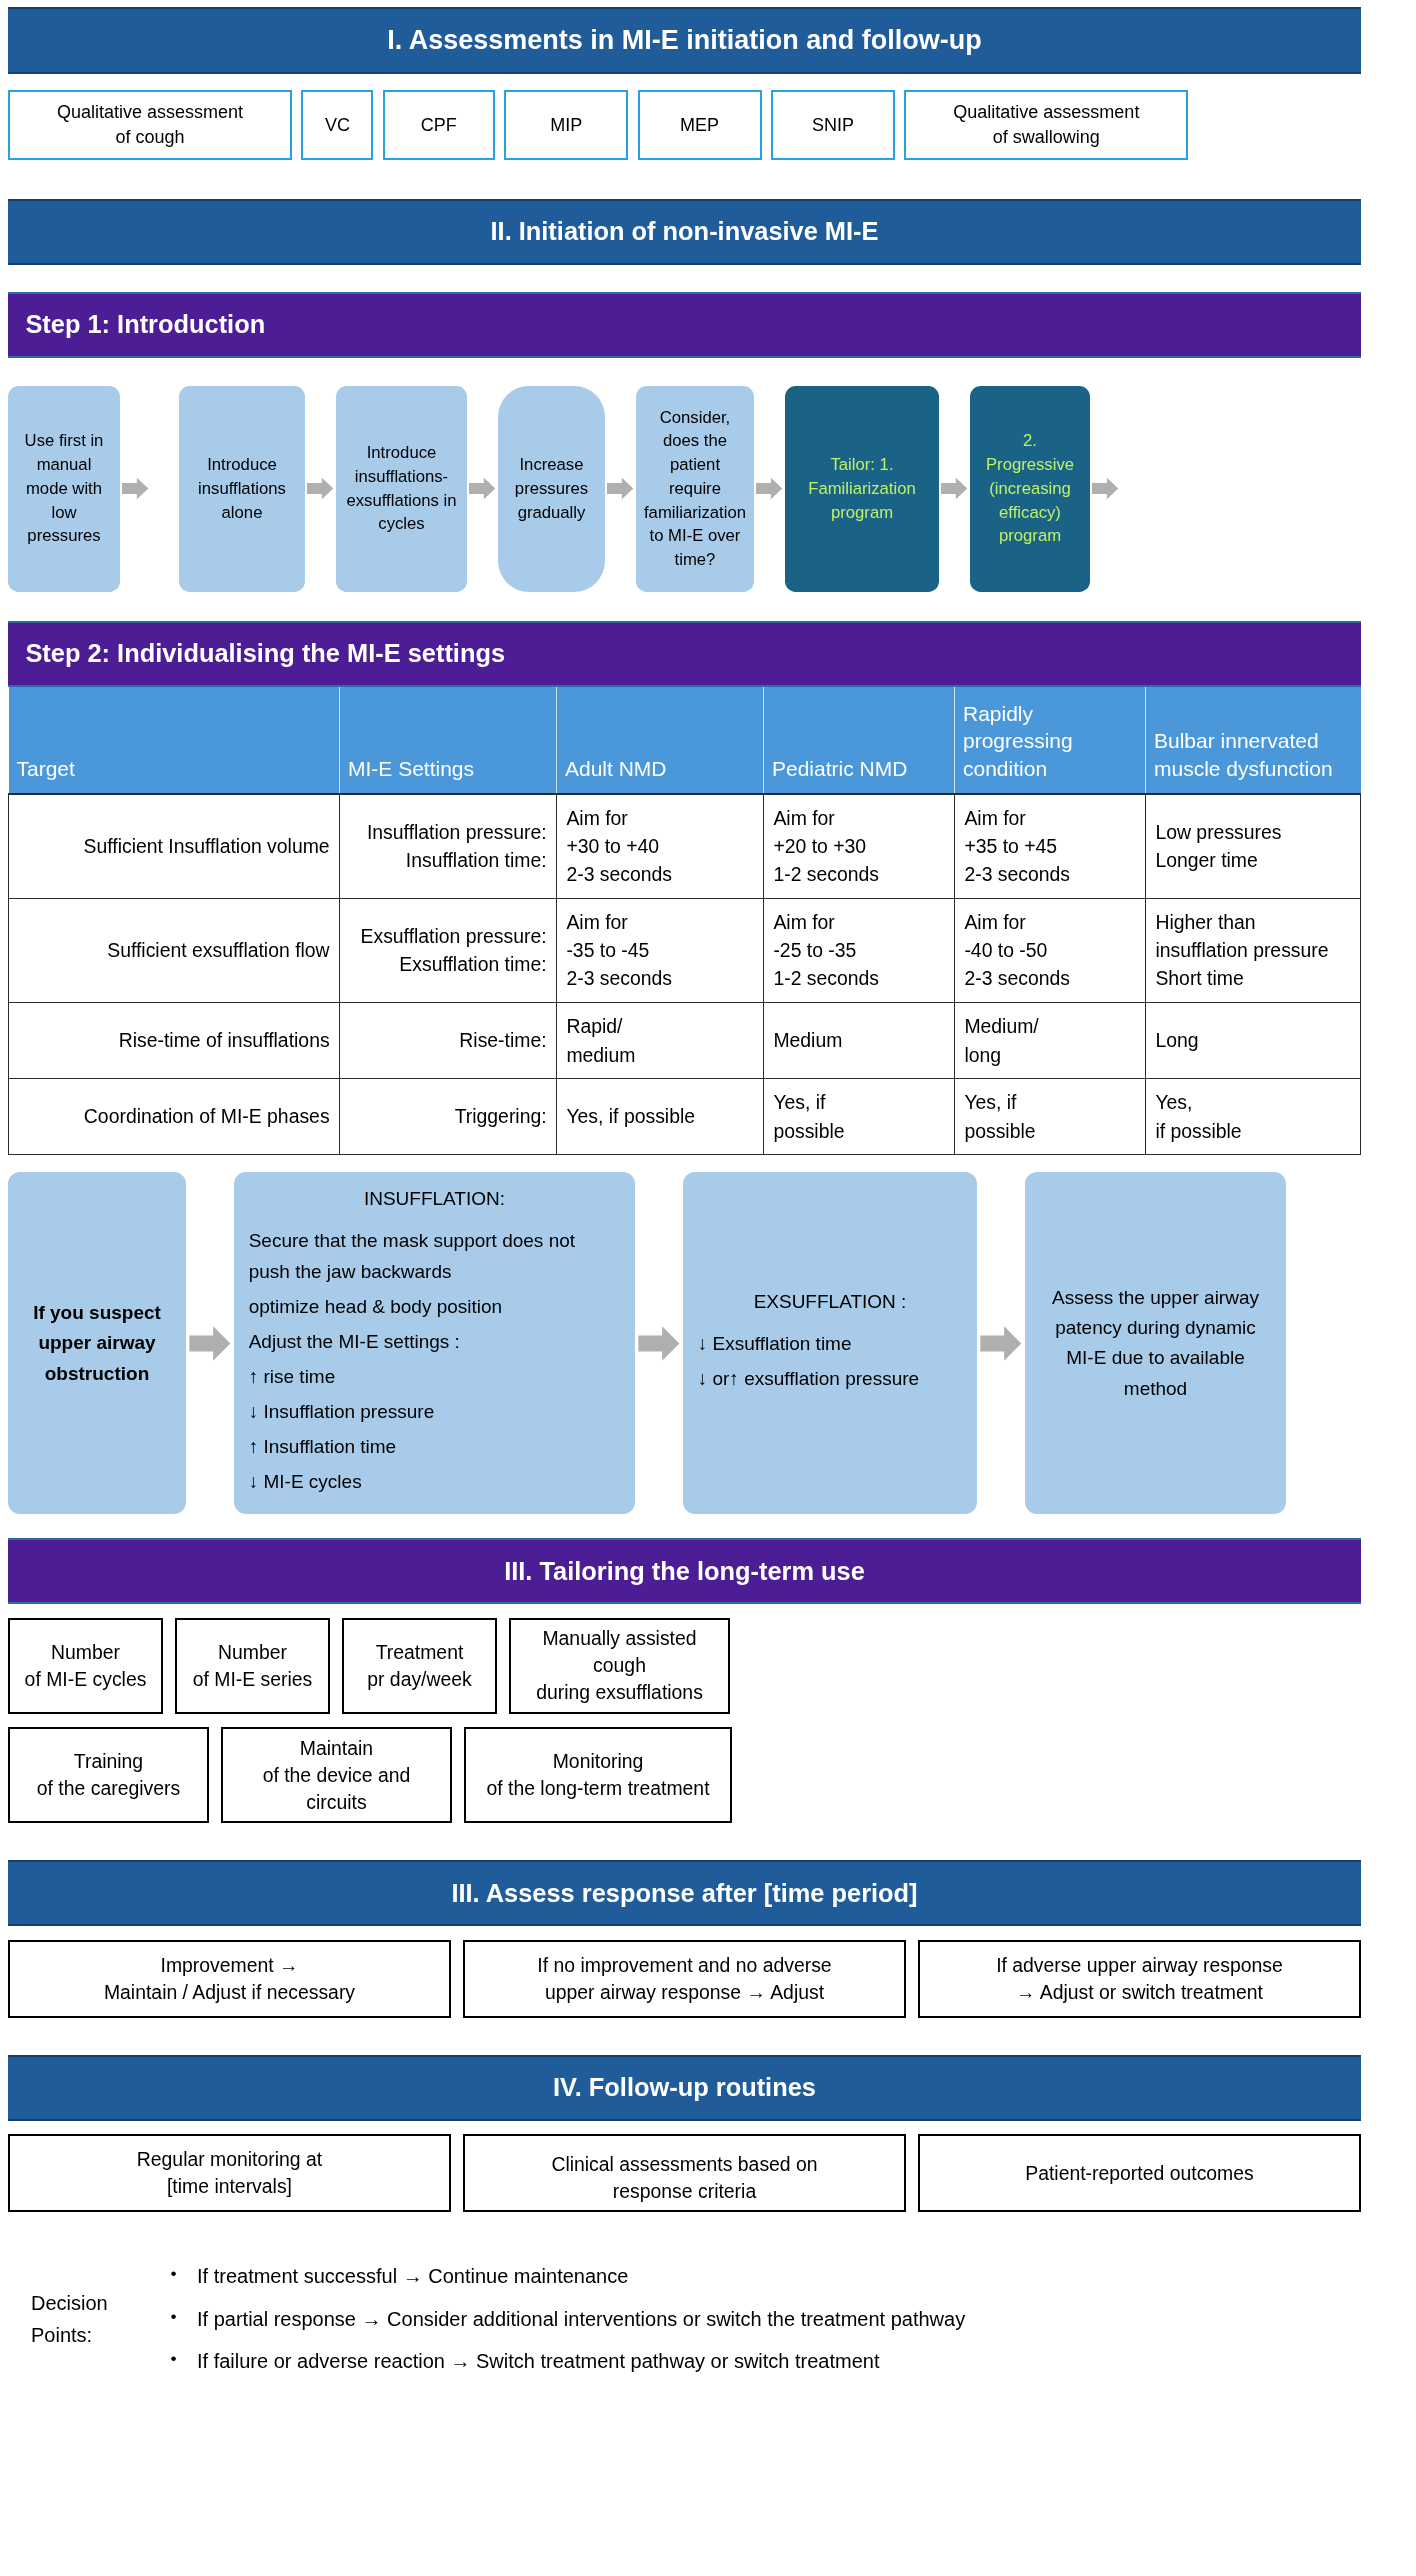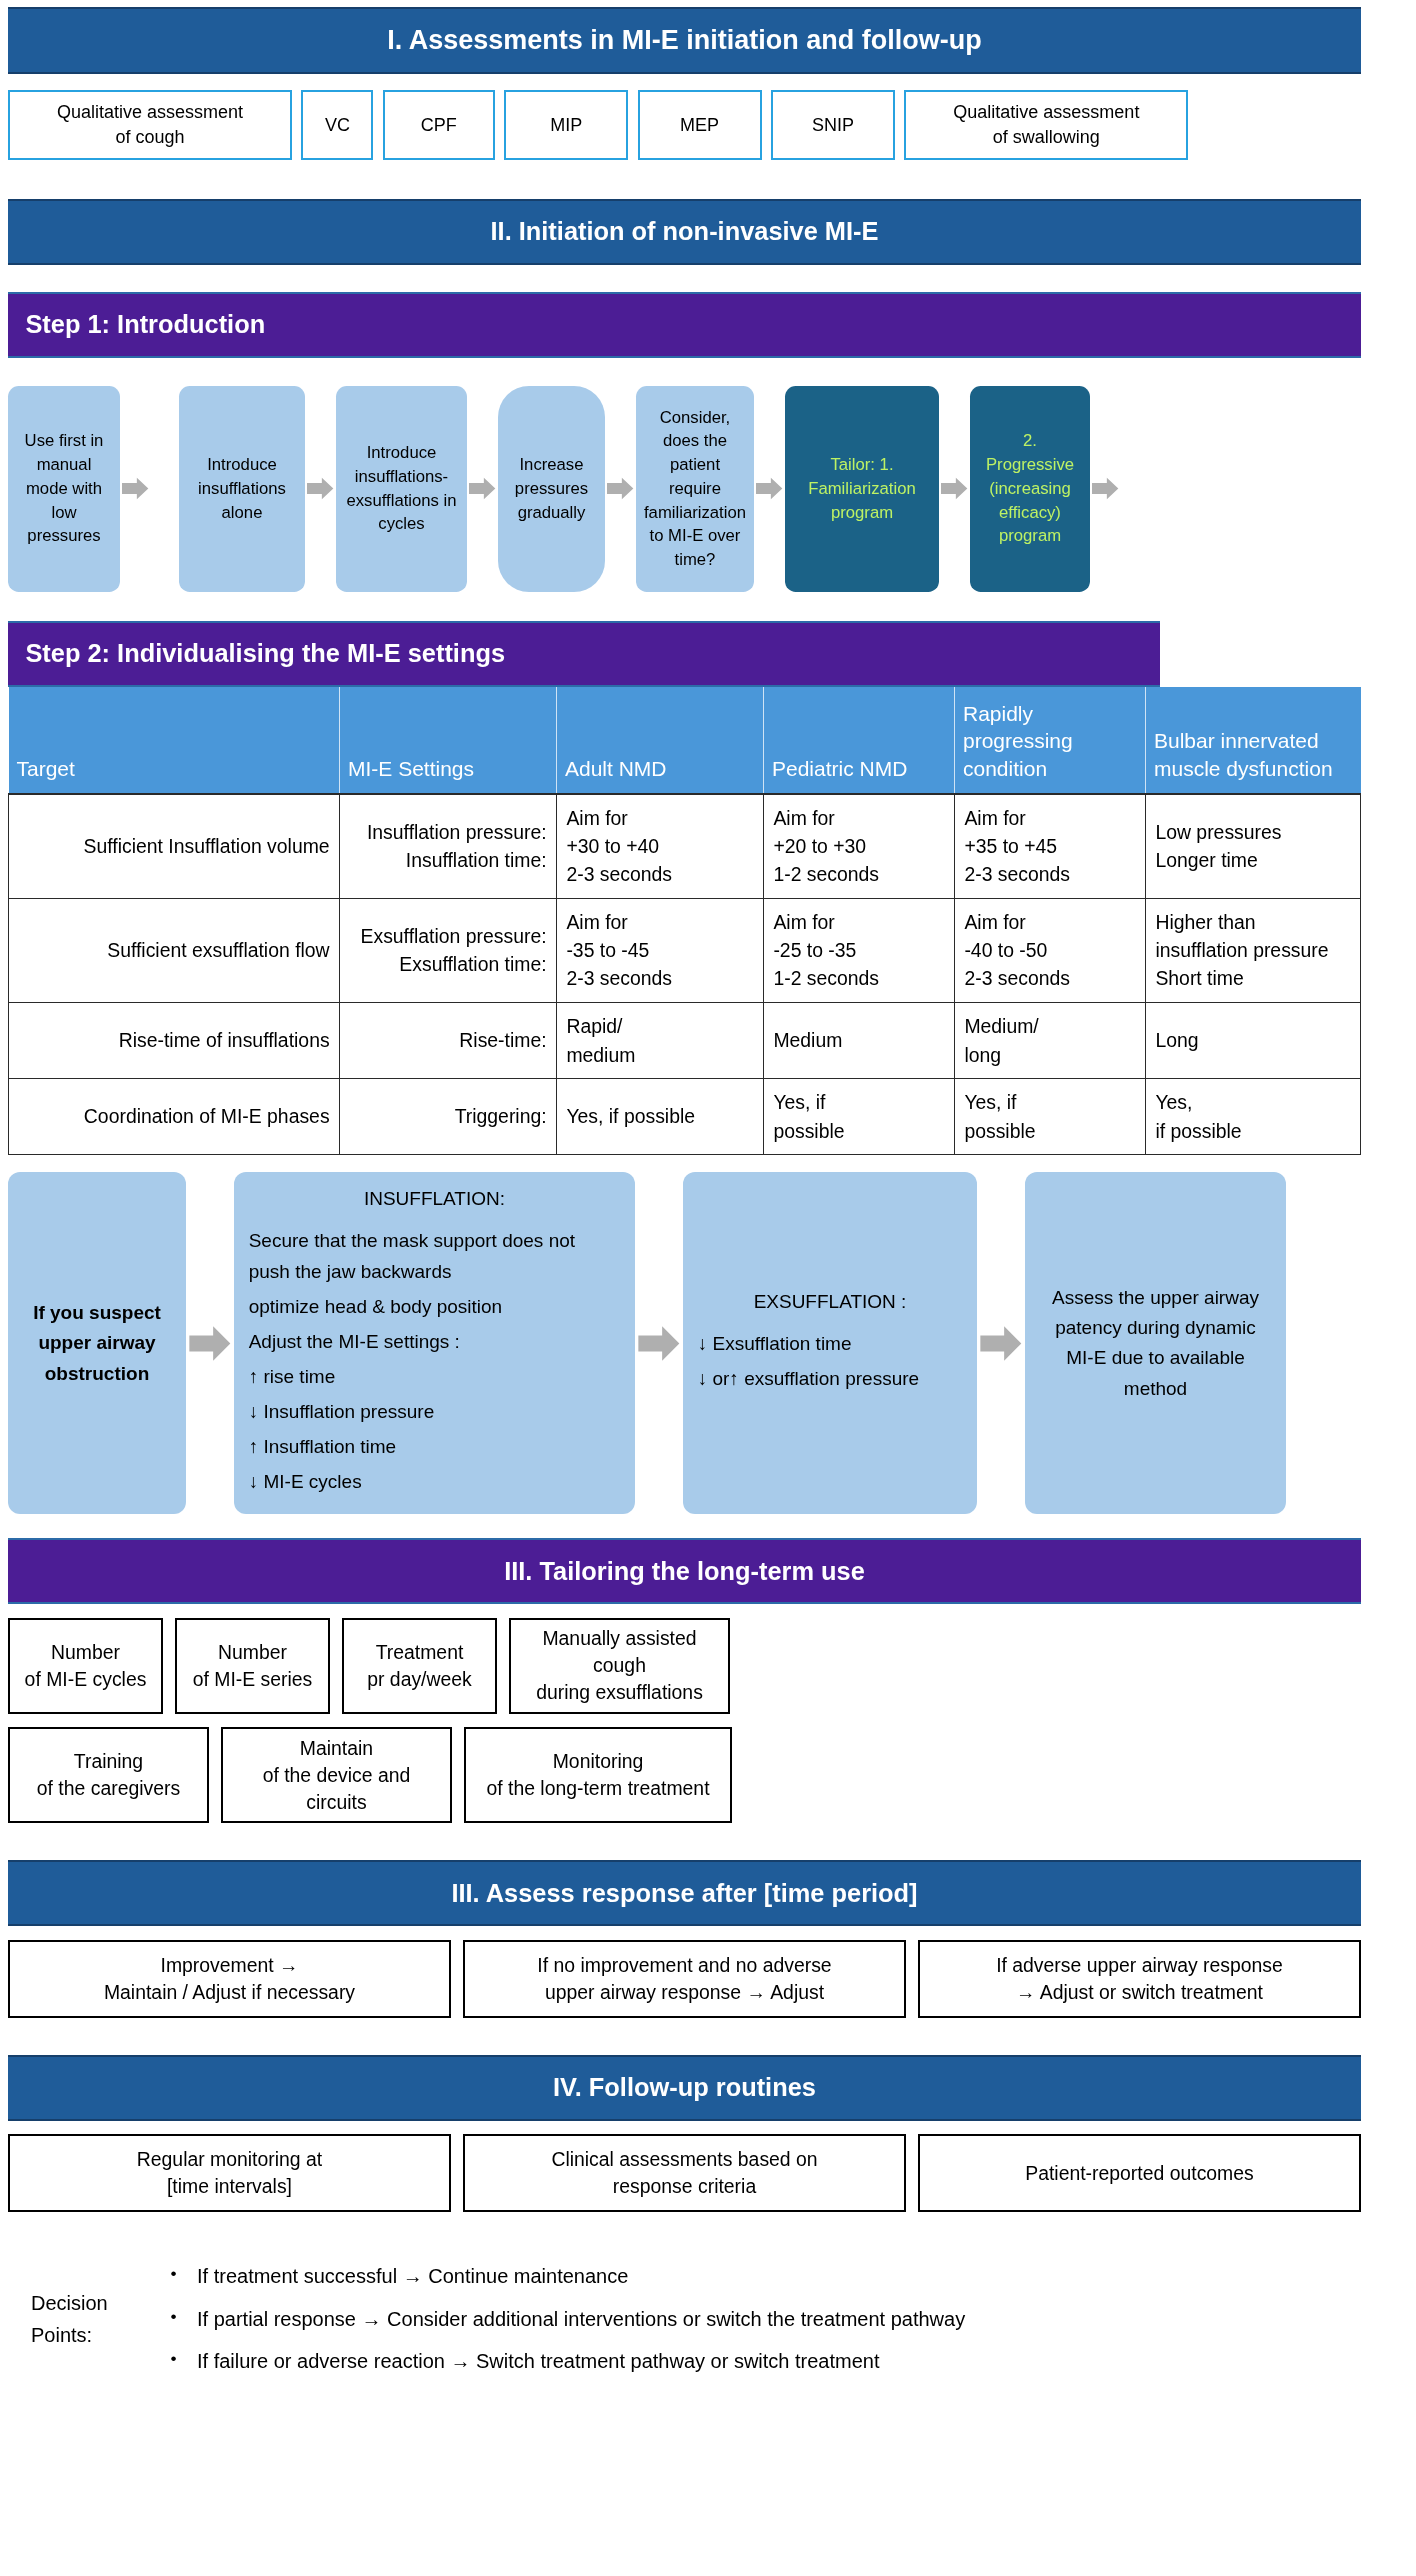--- a/index.html
+++ b/index.html
@@ -299,7 +299,7 @@
     </div>
   </div>
 
-<div class="banner banner-light banner-left" id="banner-step2" style="height:66px;font-size:25.4px;margin:29px 0 0 0;width:1152px;">
+<div class="banner banner-light banner-left" id="banner-step2" style="height:66px;font-size:25.4px;margin:29px 0 0 0;width:1353px;">
   <span>Step 2: Individualising the MI-E settings</span>
 </div>
 

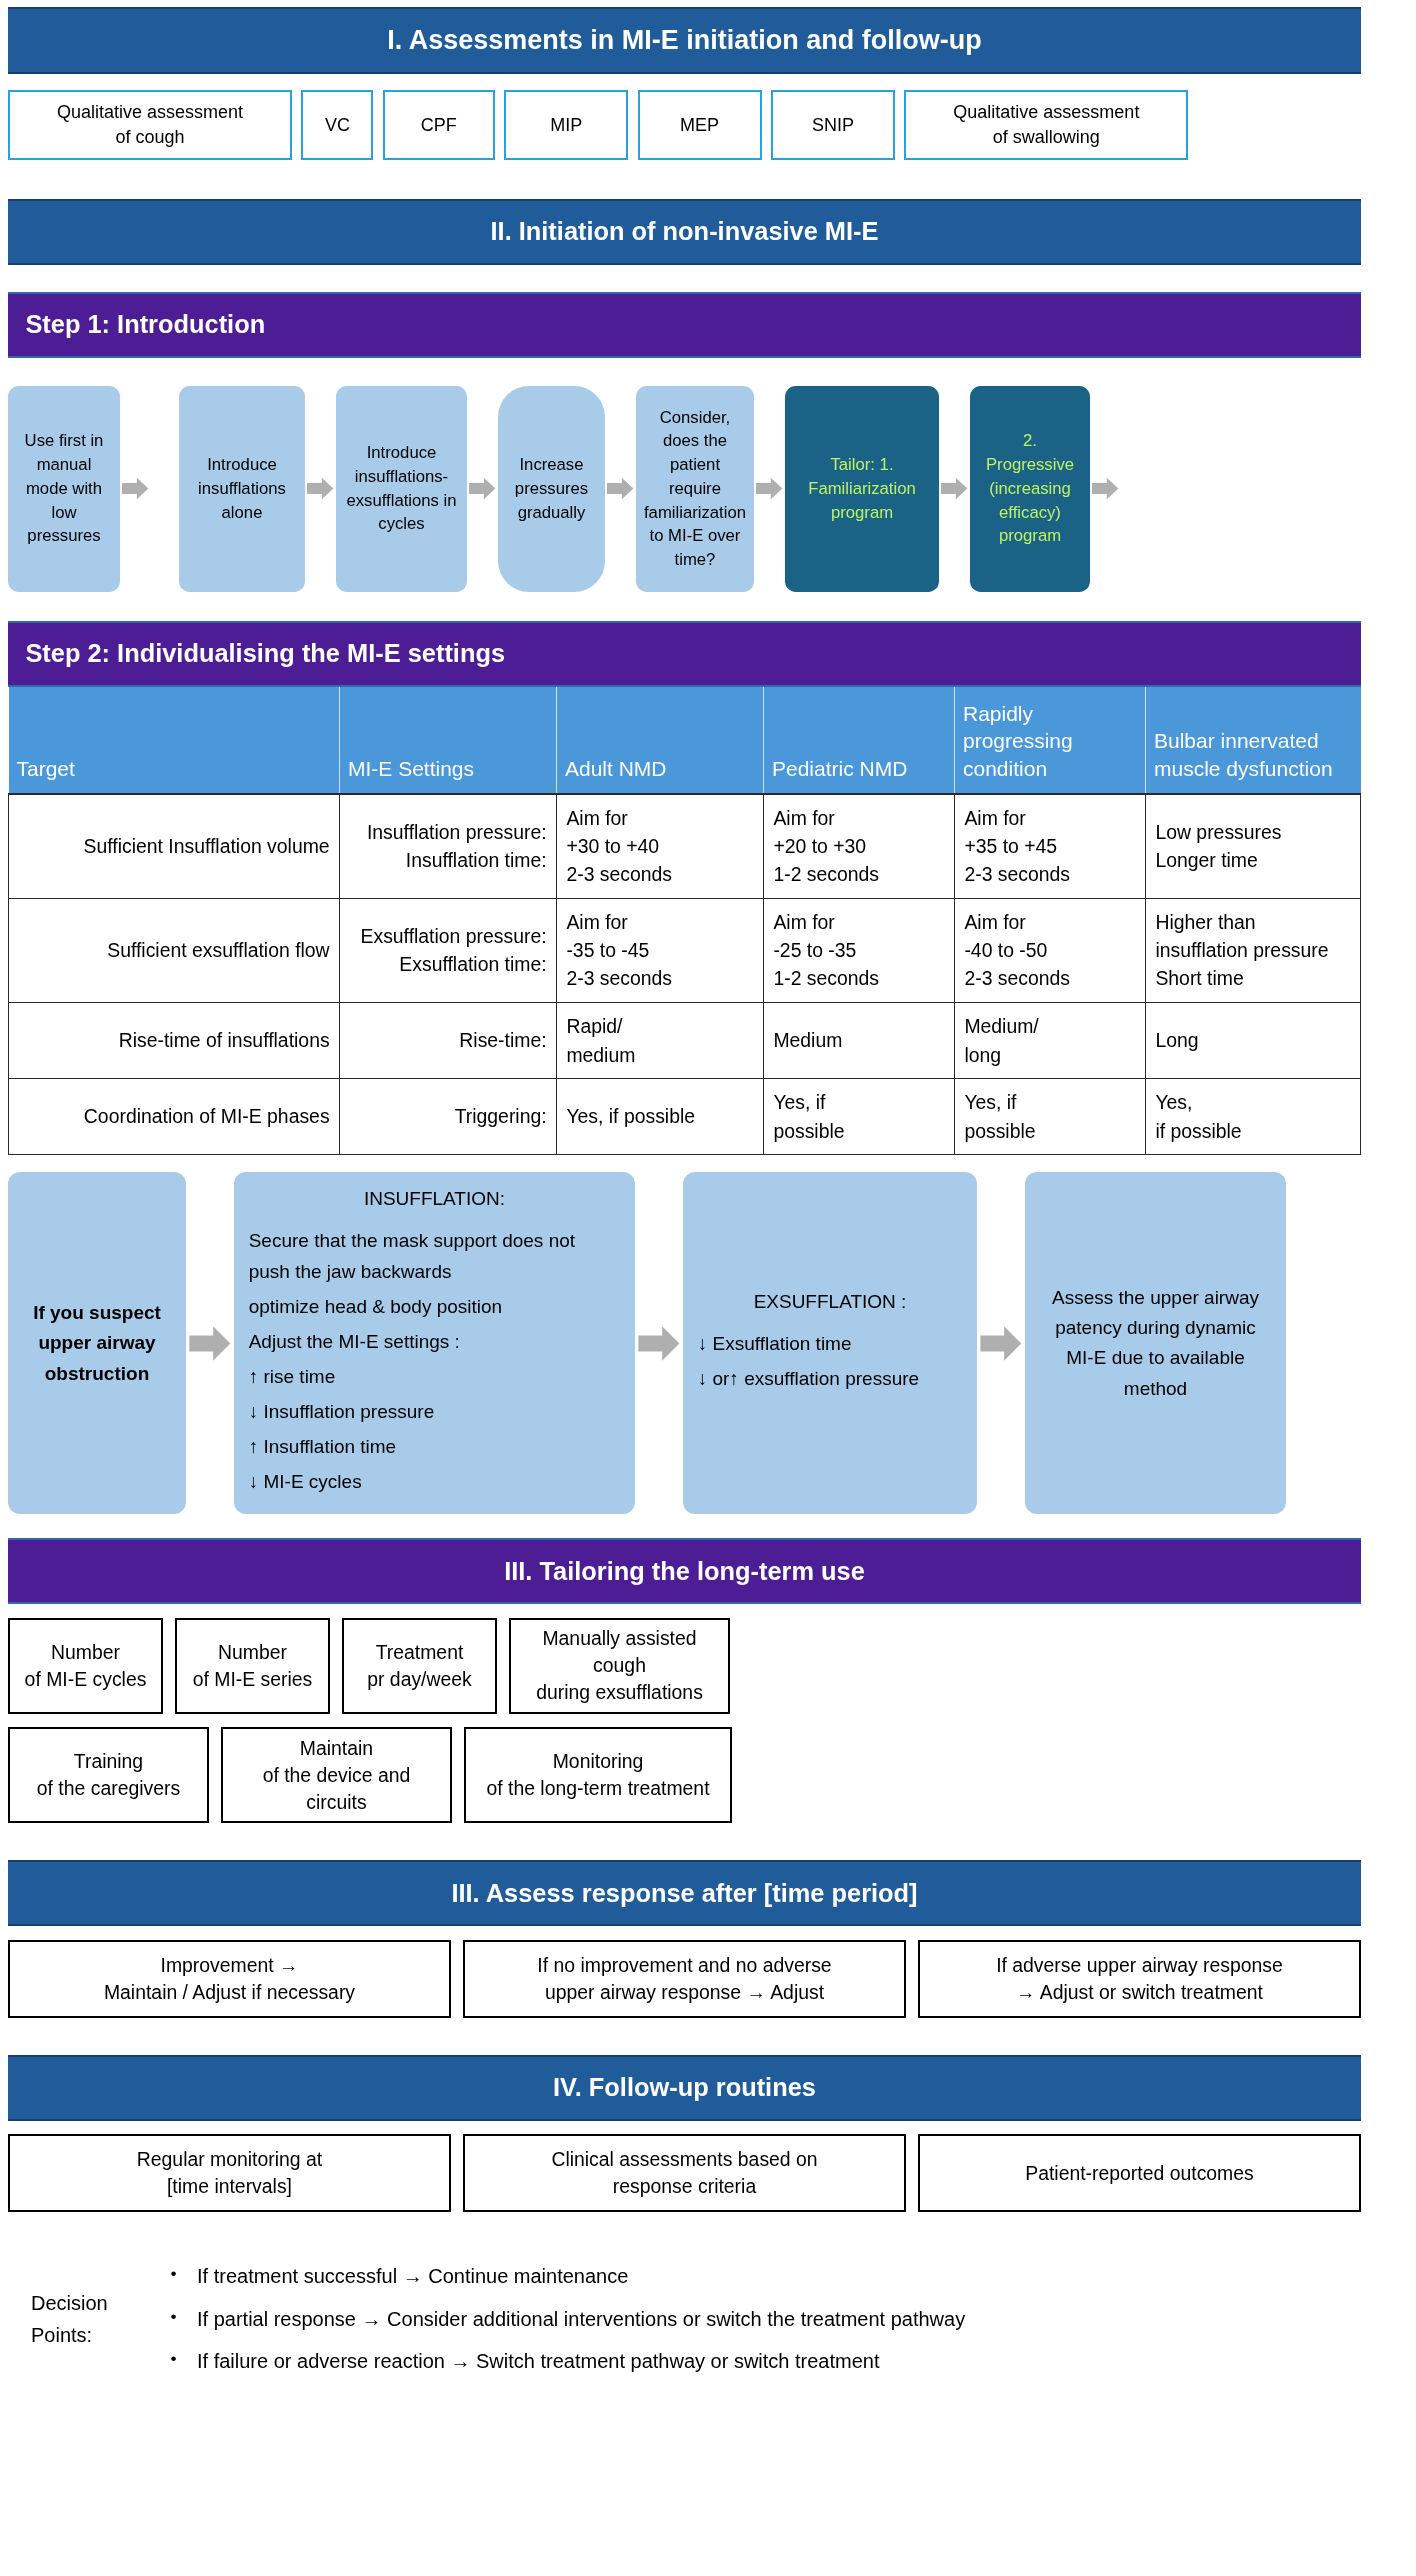--- a/index.html
+++ b/index.html
@@ -455,7 +455,7 @@
     <div class="plain-box" style="flex: 1 1 0px;">
       <span>Regular monitoring at<br>[time intervals]</span>
     </div>
-    <div class="plain-box" style="flex: 1 1 0px;">
+    <div class="plain-box" style="flex: 1 1 0px; align-items: flex-end;">
       <span>Clinical assessments based on<br>response criteria</span>
     </div>
     <div class="plain-box" style="flex: 1 1 0px;">

